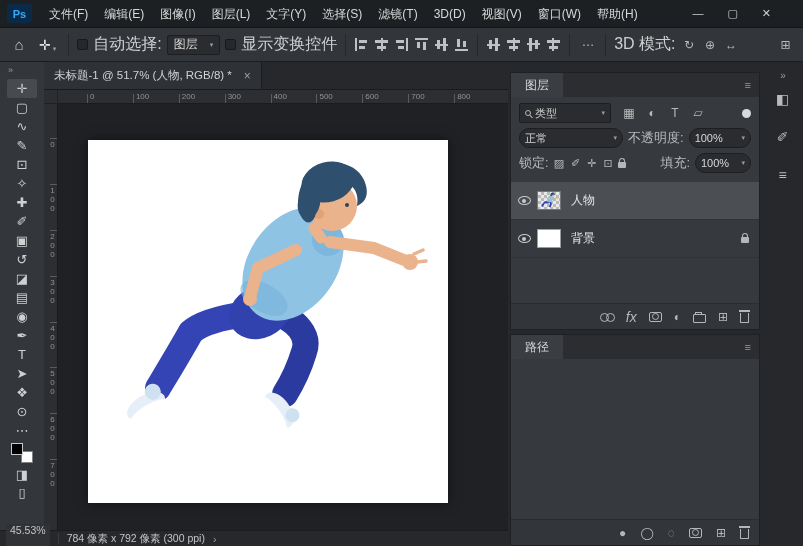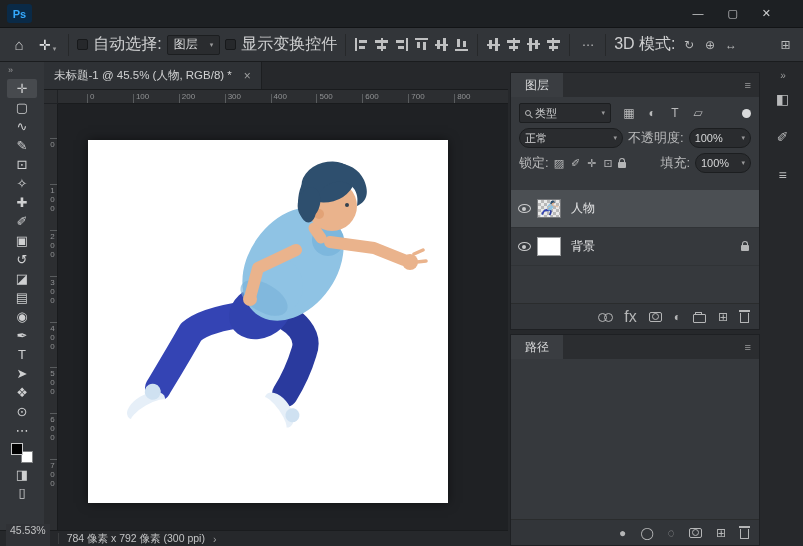--- a/index.html
+++ b/index.html
@@ -148,6 +148,19 @@
 
   <div class="menubar">
     <div class="ps-logo">Ps</div>
+    <div class="menus">
+        <span>文件(F)</span>
+        <span>编辑(E)</span>
+        <span>图像(I)</span>
+        <span>图层(L)</span>
+        <span>文字(Y)</span>
+        <span>选择(S)</span>
+        <span>滤镜(T)</span>
+        <span>3D(D)</span>
+        <span>视图(V)</span>
+        <span>窗口(W)</span>
+        <span>帮助(H)</span>
+      </div>
     <div class="win-controls">
         <span>—</span>
         <span>▢</span>

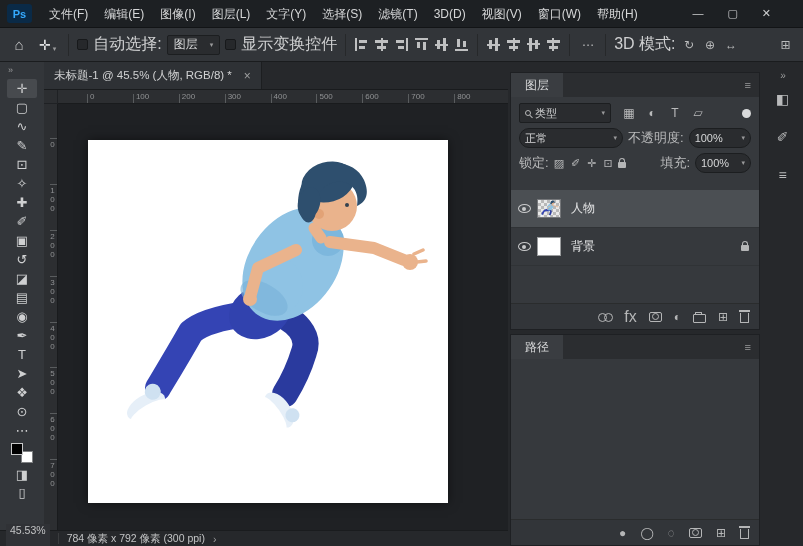--- a/index.html
+++ b/index.html
@@ -241,7 +241,7 @@
   <div class="canvas-zone">
     <div class="doc-tabs">
       <div class="doc-tab">
-        <span>未标题-1 @ 45.5% (人物, RGB/8) *</span>
+        <span>未标题-1 @ 51.7% (人物, RGB/8) *</span>
         <span class="x">×</span>
       </div>
     </div>

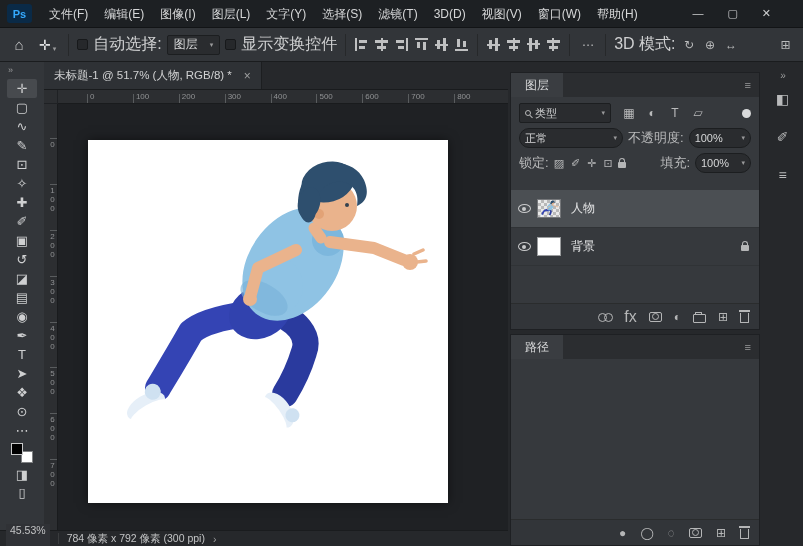--- a/index.html
+++ b/index.html
@@ -94,7 +94,7 @@
   .plbl{font-size:13px;color:#b9babb;white-space:nowrap}
   .lock-icons{display:flex;gap:7px;align-items:center}
   .lock-icons .g{font-size:11px;color:#b9babb}
-  .layer-list{margin:12px -8px 0;flex:none}
+  .layer-list{margin:4px -8px 0;flex:none}
   .layer-row{display:flex;align-items:center;height:38px;padding:0 10px 0 0;border-bottom:1px solid #303336}
   .layer-row.selected{background:#4b4f53}
   .eye-cell{width:26px;display:grid;place-items:center;flex:none}

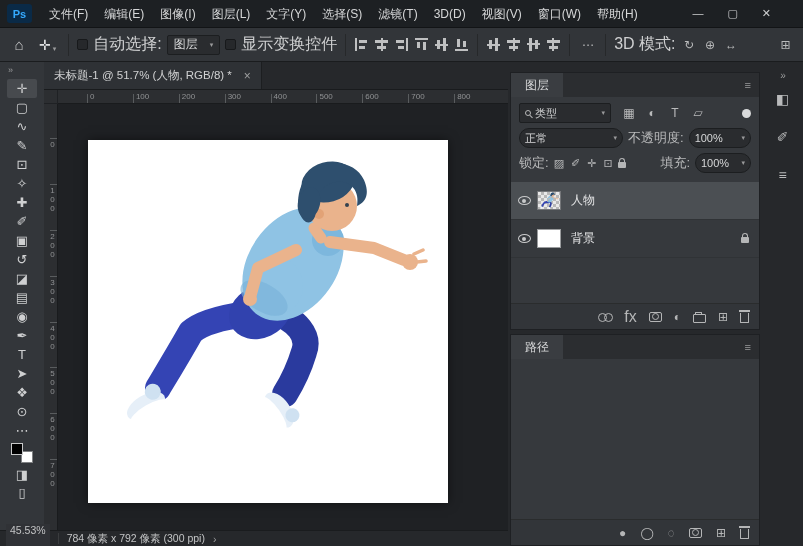--- a/index.html
+++ b/index.html
@@ -108,7 +108,7 @@
   .pfooter{flex:none;height:26px;background:#323539;border-top:1px solid #2a2c2d;
            display:flex;align-items:center;justify-content:flex-end;gap:12px;padding:0 10px;color:#b5b6b7}
   .pfooter .g{font-size:12px}
-  .fx{font-size:16px}
+  .fx{font-style:italic;font-size:14px}
   .paths-body{flex:1;background:#36393d}
 
   

